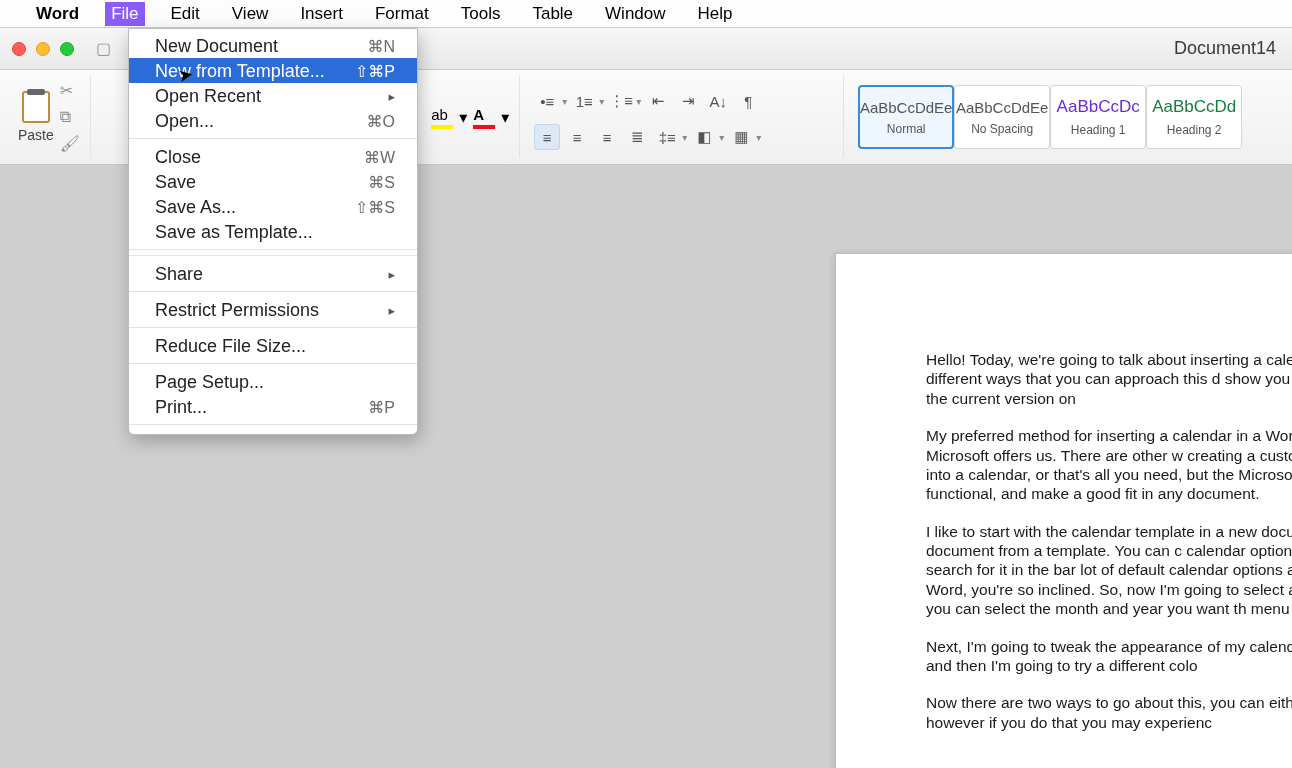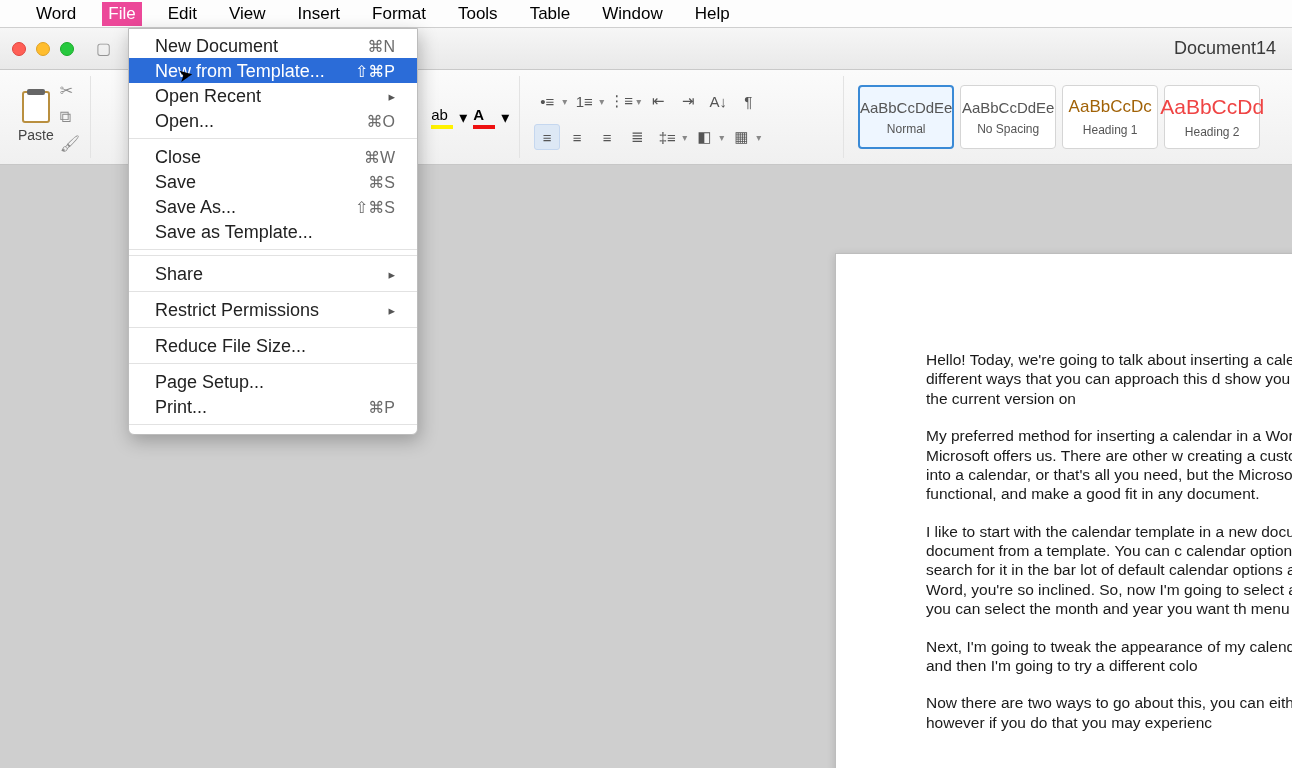--- a/index.html
+++ b/index.html
@@ -30,7 +30,7 @@
       z-index: 10;
     }
     .mac-menubar .apple { font-size: 18px; }
-    .mac-menubar .bold { font-weight: 400; }
+    .mac-menubar .bold { font-weight: 700; }
     .mac-menubar .menu-item { padding: 2px 6px; }
     .mac-menubar .menu-item.active {
       background: #ec4899;

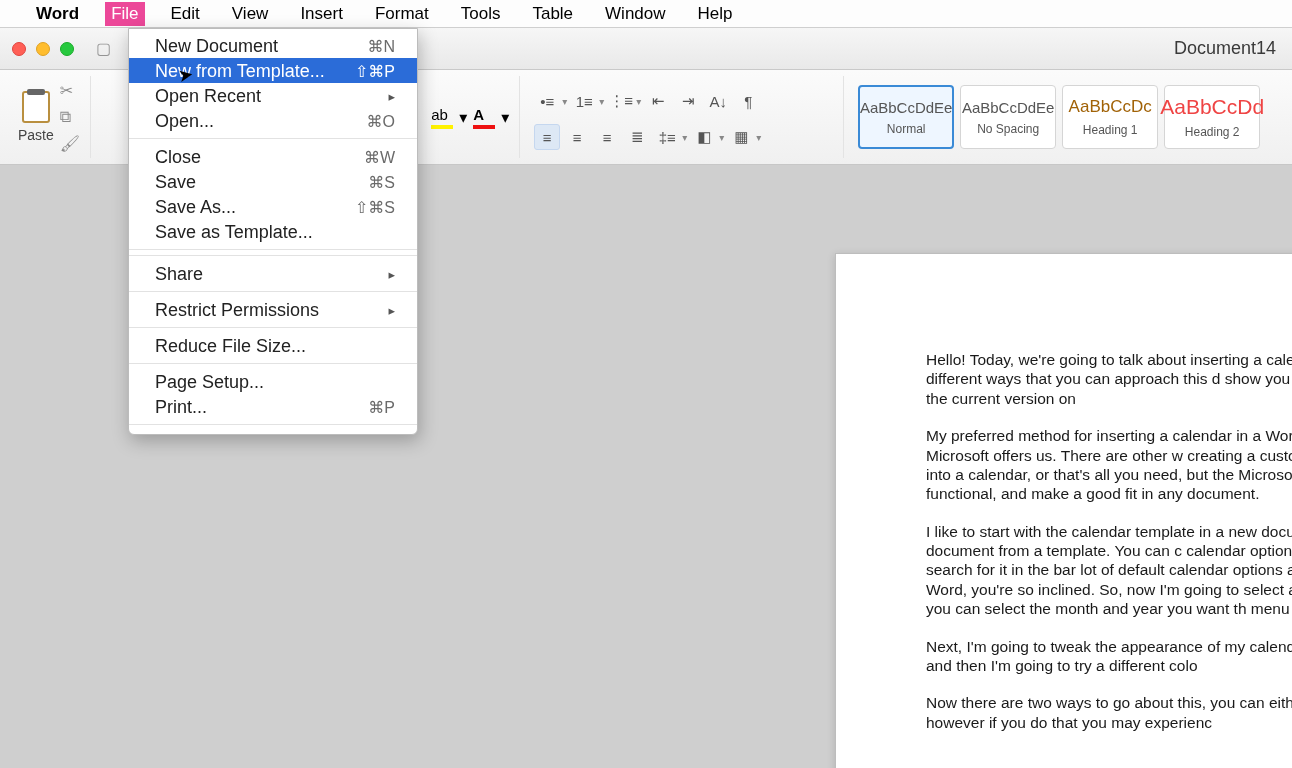--- a/index.html
+++ b/index.html
@@ -33,7 +33,7 @@
     .mac-menubar .bold { font-weight: 700; }
     .mac-menubar .menu-item { padding: 2px 6px; }
     .mac-menubar .menu-item.active {
-      background: #ec4899;
+      background: #8b5cf6;
       color: #fff;
     }
     

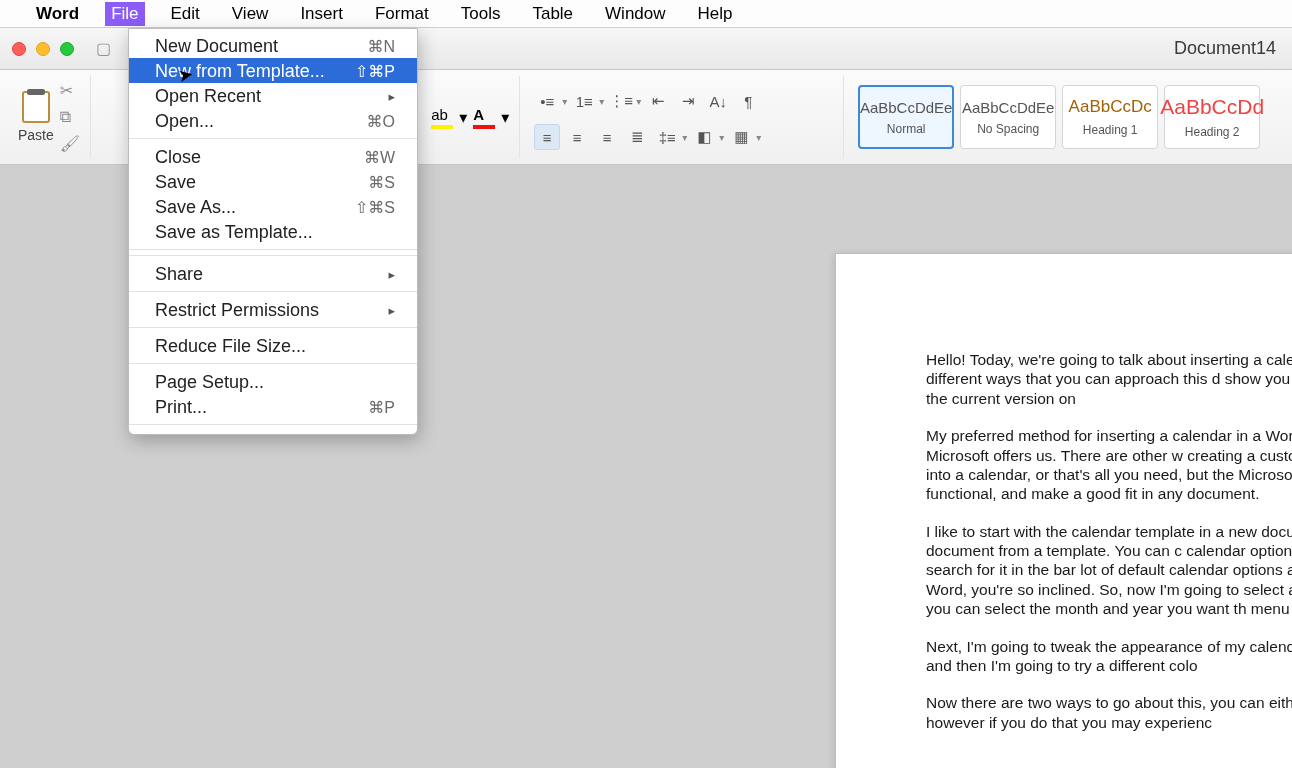--- a/index.html
+++ b/index.html
@@ -98,7 +98,7 @@
     .ul-red{ width:22px;height:4px;background:#e11;margin-top:2px;}
     .col-stack{display:flex;flex-direction:column;}
     
-    .styles{ display:flex; gap:6px; }
+    .styles{ display:flex; }
     .style-card{
       width:96px;height:64px;border:1px solid #d5d5d5;border-radius:4px;
       background:#fff;display:flex;flex-direction:column;align-items:center;

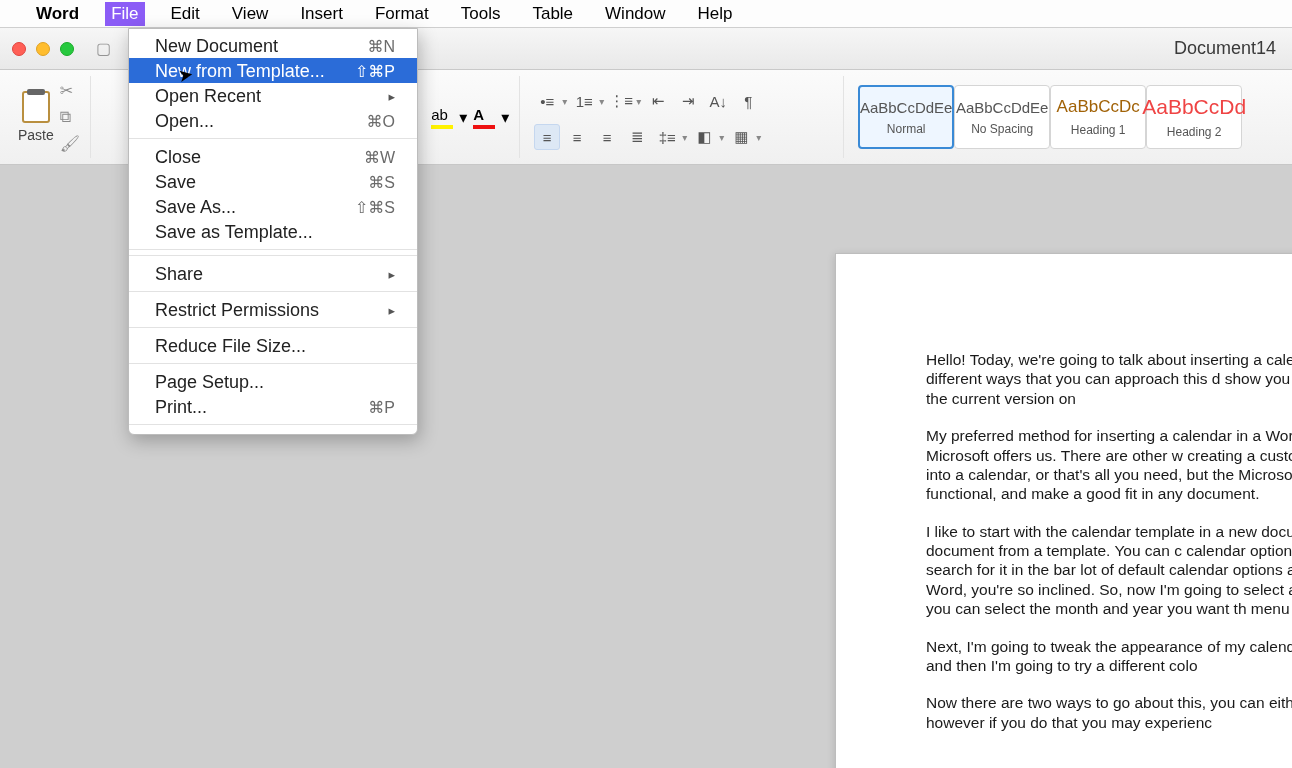--- a/index.html
+++ b/index.html
@@ -106,7 +106,7 @@
     }
     .style-card .sample{font-size:15px;margin-bottom:6px;}
     .style-card.selected{border:2px solid #3a8ad6;background:#eef6ff;}
-    .style-card.h1 .sample{color:#a16207;font-size:17px;}
+    .style-card.h1 .sample{color:#6d28d9;font-size:17px;}
     .style-card.h2 .sample{color:#ef4444;font-size:21px;}
     
     .canvas{

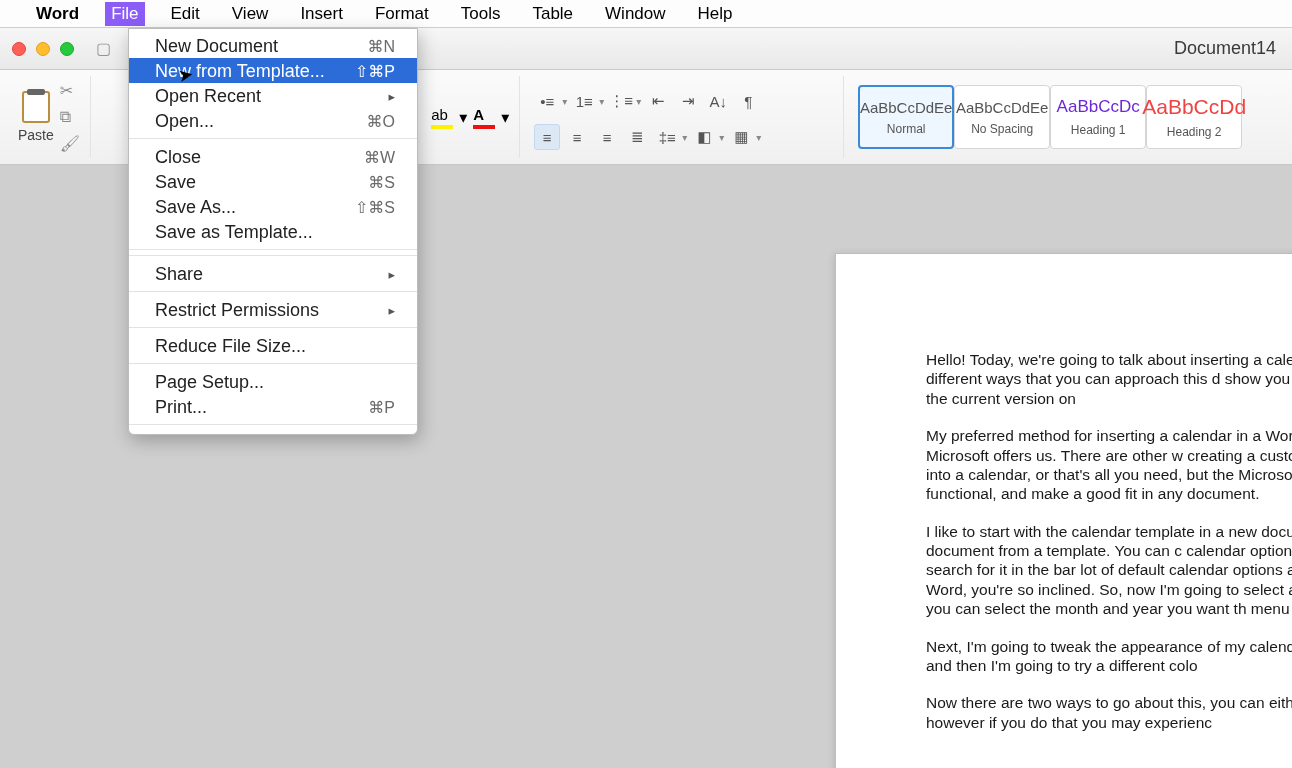--- a/index.html
+++ b/index.html
@@ -107,7 +107,7 @@
     .style-card .sample{font-size:15px;margin-bottom:6px;}
     .style-card.selected{border:2px solid #3a8ad6;background:#eef6ff;}
     .style-card.h1 .sample{color:#6d28d9;font-size:17px;}
-    .style-card.h2 .sample{color:#ef4444;font-size:21px;}
+    .style-card.h2 .sample{color:#15803d;font-size:17px;}
     
     .canvas{
       position:absolute;

